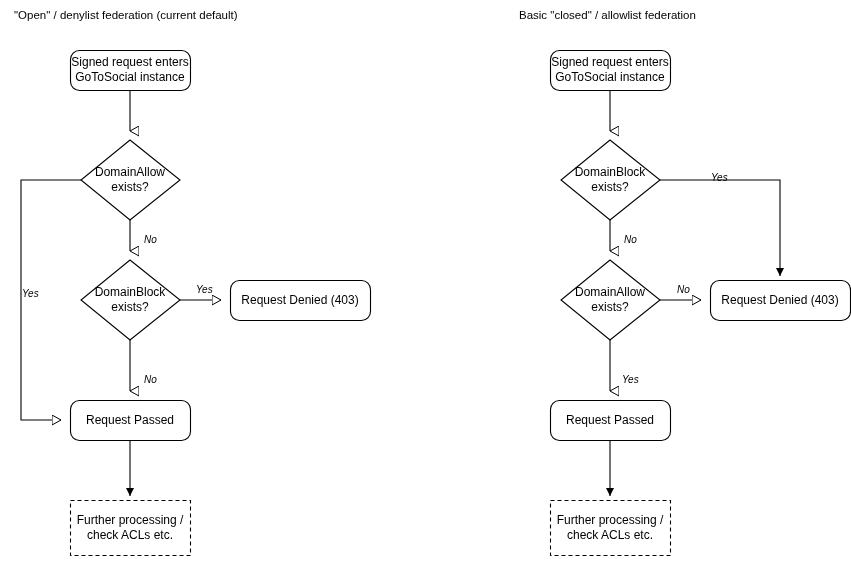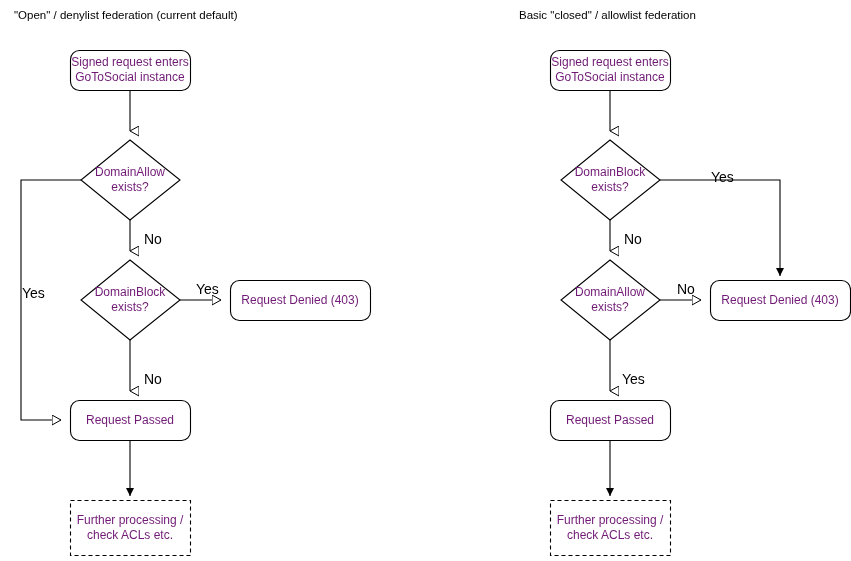--- a/index.html
+++ b/index.html
@@ -33,7 +33,7 @@
   .node-label {
     position: absolute;
     font-size: 12px;
-    color: #701a75;
+    color: #000000;
     text-align: center;
     line-height: 15px;
     white-space: pre-line;

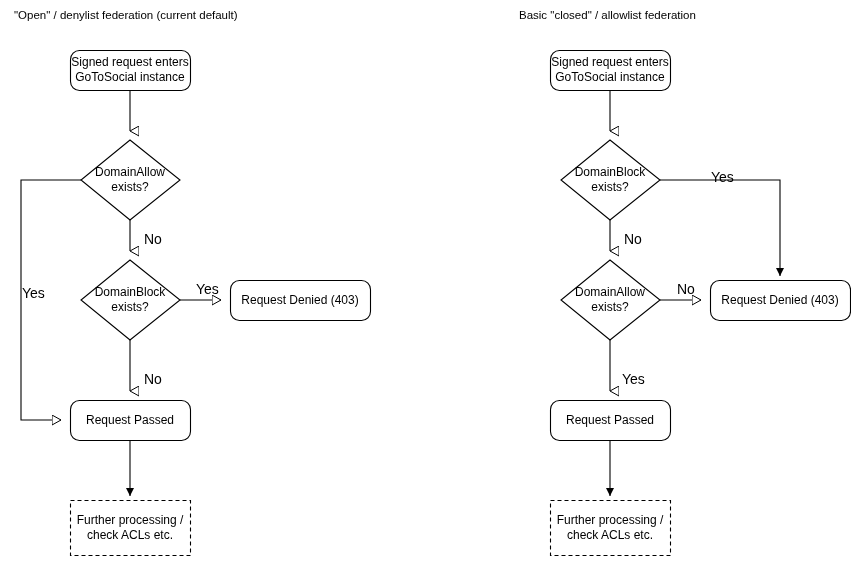--- a/index.html
+++ b/index.html
@@ -43,10 +43,11 @@
   }
   .edge-label {
     position: absolute;
-    font-size: 14px;
+    font-size: 10px;
     color: #000000;
     white-space: nowrap;
     line-height: 13px;
+    font-style: italic;
   }
 </style>
 </head>

